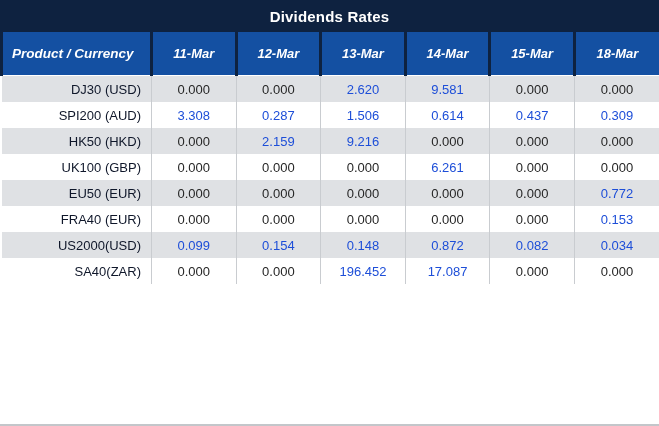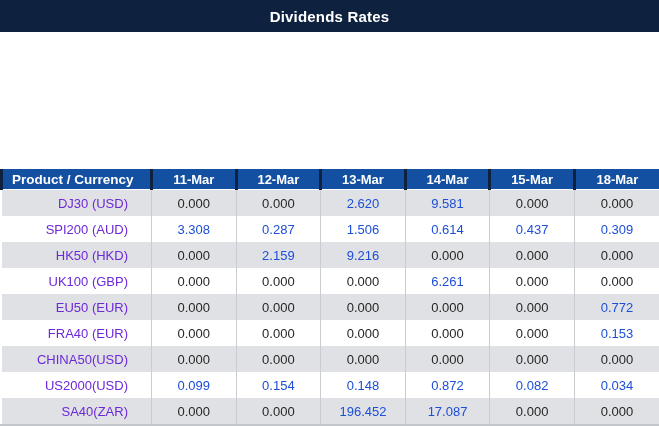--- a/index.html
+++ b/index.html
@@ -13,7 +13,7 @@
     box-sizing:border-box;
     background:#ffffff;
     border-bottom:2px solid #c3c6ca;
-    display:flex;flex-direction:column;justify-content:space-between;
+    display:flex;flex-direction:column;
   }
   .title-bar{
     height:32px;flex:0 0 32px;

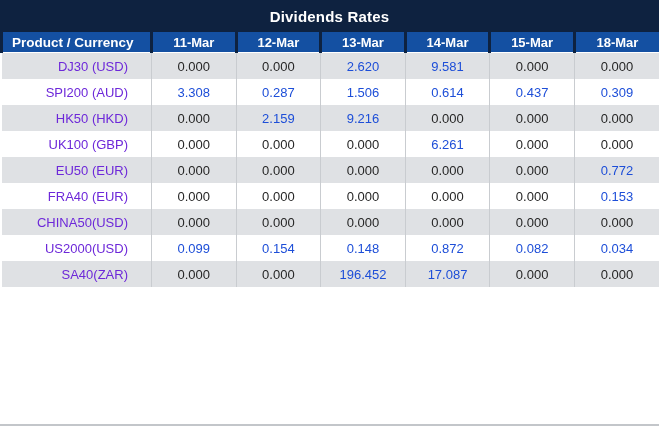--- a/index.html
+++ b/index.html
@@ -34,11 +34,12 @@
     color:#ffffff;
     font-weight:bold;
     font-size:13px;
-    height:20px;
+    height:43px;
     padding:0;
     border-left:3px solid #0e2240;
     border-bottom:1px solid #ffffff;
     text-align:center;
+    font-style:italic;
   }
   thead th.product-header{
     text-align:left;

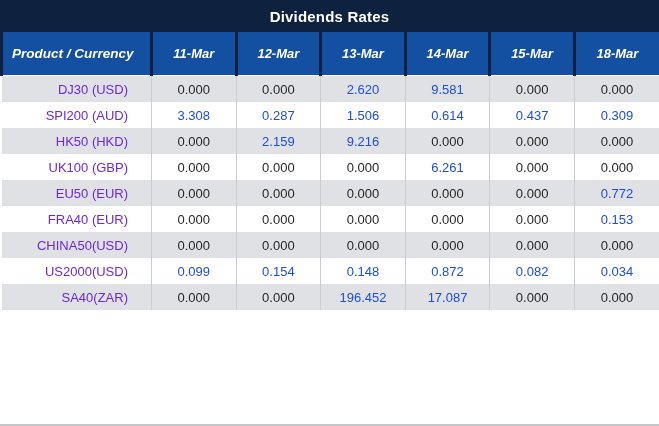--- a/index.html
+++ b/index.html
@@ -56,9 +56,9 @@
   }
   tbody td.product-cell{
     text-align:right;
-    padding-right:23px;
+    padding-right:10px;
     border-left:none;
-    color:#6d28d9;
+    color:#0f172a;
   }
   tbody tr:nth-child(odd){background:#dfe1e4;}
   tbody tr:nth-child(even){background:#ffffff;}

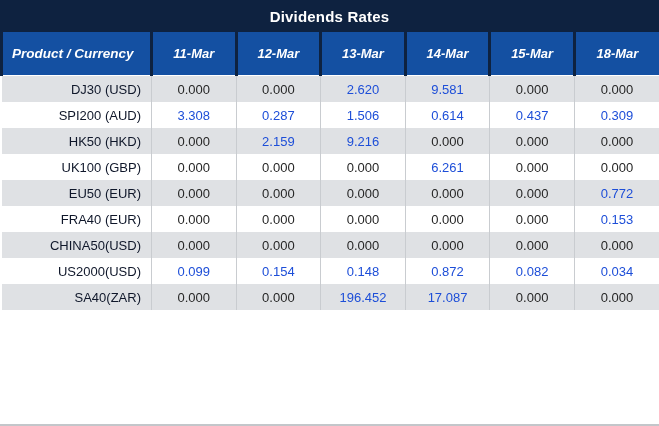--- a/index.html
+++ b/index.html
@@ -146,15 +146,6 @@
           <td class="nonzero">0.153</td>
         </tr>
         <tr>
-          <td class="product-cell">CHINA50(USD)</td>
-          <td>0.000</td>
-          <td>0.000</td>
-          <td>0.000</td>
-          <td>0.000</td>
-          <td>0.000</td>
-          <td>0.000</td>
-        </tr>
-        <tr>
           <td class="product-cell">US2000(USD)</td>
           <td class="nonzero">0.099</td>
           <td class="nonzero">0.154</td>

